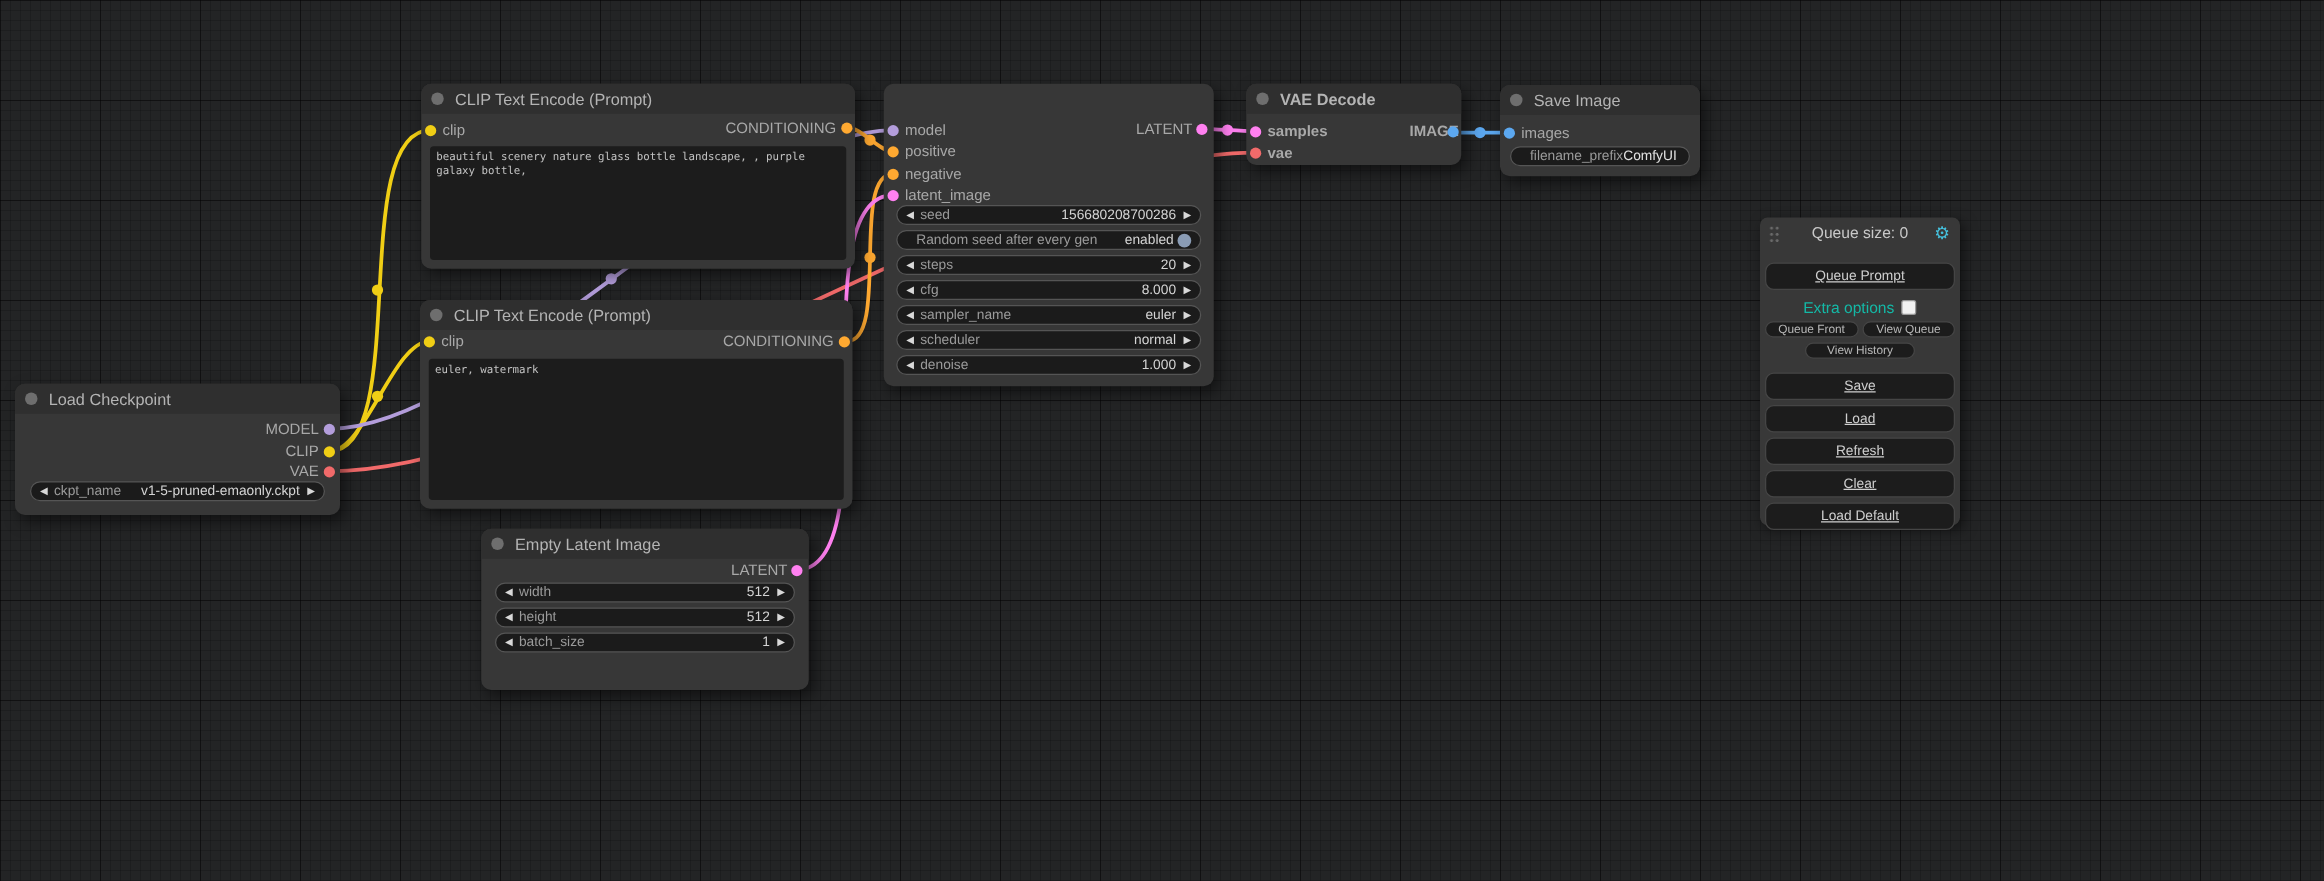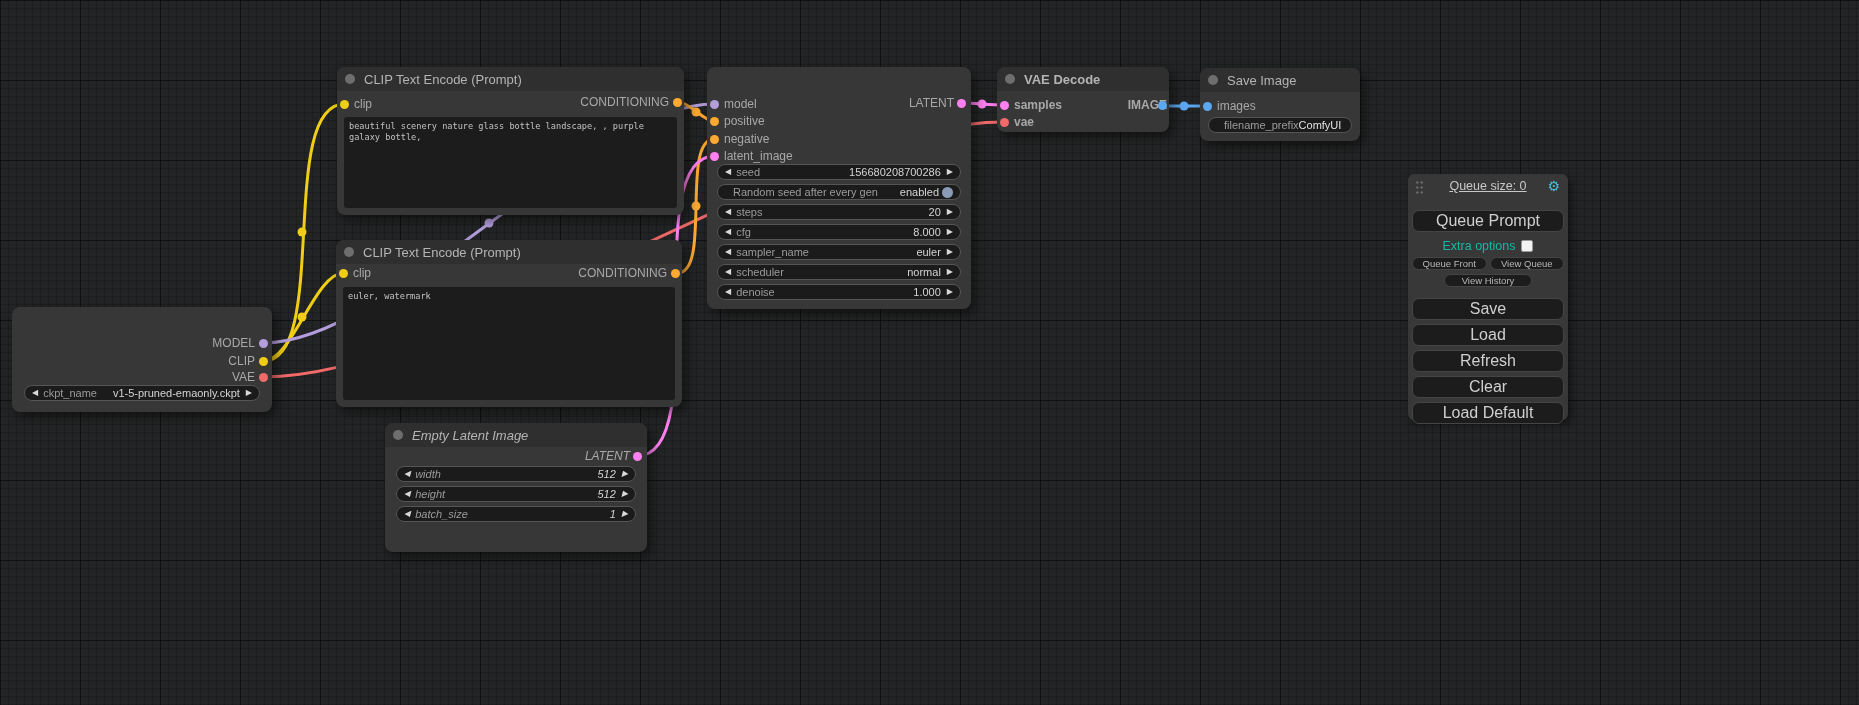--- a/index.html
+++ b/index.html
@@ -64,7 +64,7 @@
     padding:5px 4px 4px 4px; display:flex; flex-direction:column;
   }
   .menu-header { position:relative; height:18px; display:flex; align-items:flex-end; justify-content:center;
-    font-size:12.5px; color:#c8c8c8; margin-bottom:17px;text-decoration:underline; }
+    font-size:12.5px; color:#c8c8c8; margin-bottom:17px; }
   .drag-handle { position:absolute; left:3px; top:1px; width:9px; height:15px;
     background-image:radial-gradient(circle, #6a6a6a 1px, transparent 1.4px);
     background-size:4.5px 5px; }

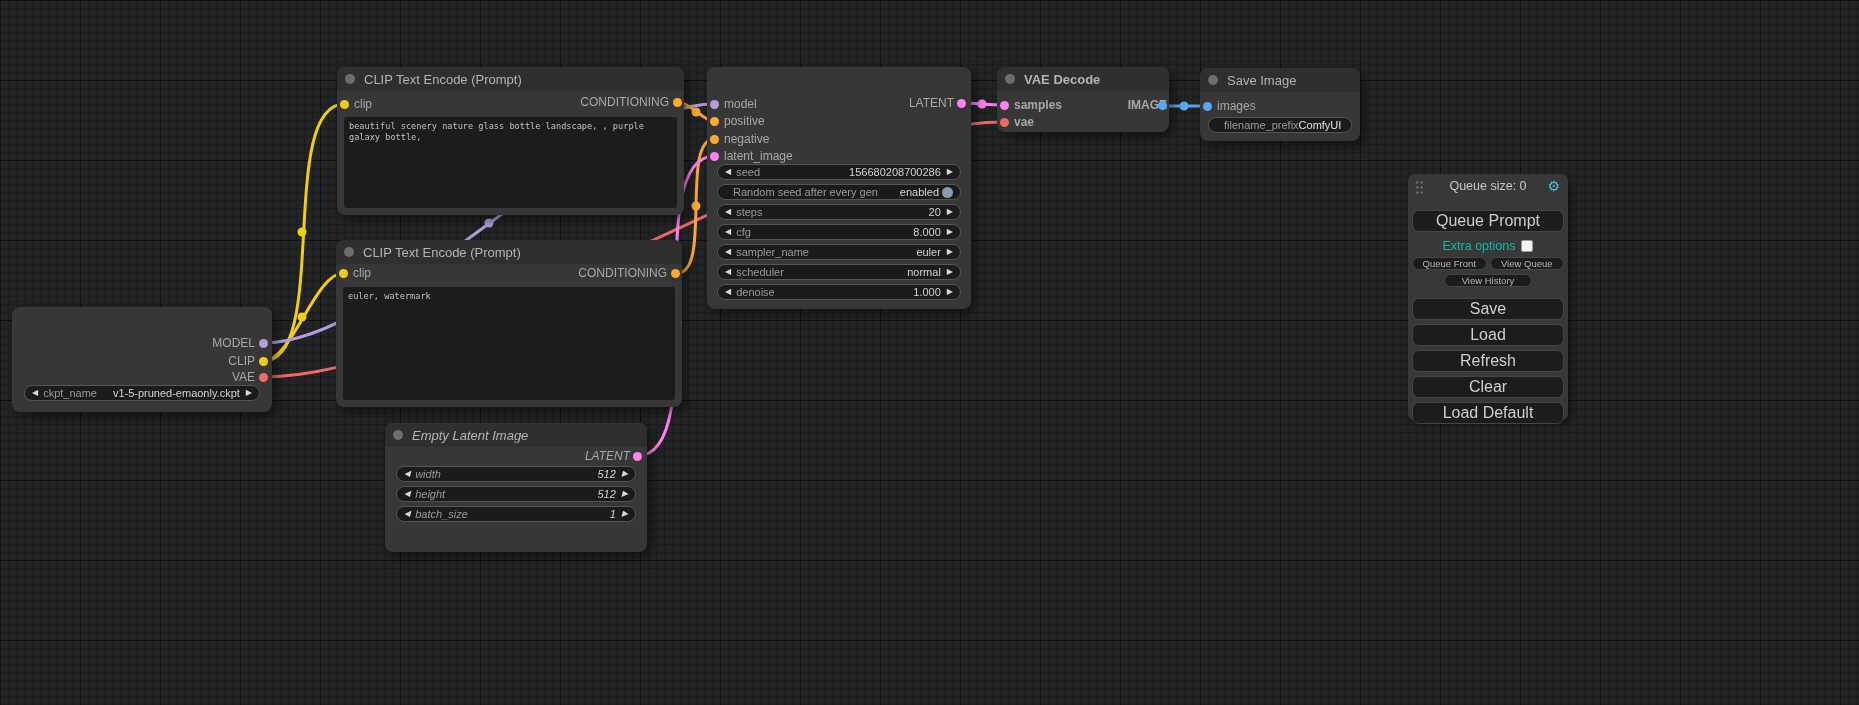--- a/index.html
+++ b/index.html
@@ -73,7 +73,7 @@
     background:#1c1c1c; border:1px solid #454545; border-radius:7px;
     color:#cfcfcf; text-align:center; cursor:pointer;
   }
-  .btn.big { height:22px; font-size:16px; line-height:20px; flex:none; }
+  .btn.big { height:22px; font-size:11px; line-height:20px; flex:none;text-decoration:underline; }
   .extra-row { display:flex; align-items:center; justify-content:center; gap:6px;
     height:15px; margin-top:7px; font-size:12.5px; color:#14b8a6; }
   .checkbox { width:12px; height:12px; background:#f2f2f2; border-radius:2px; border:1px solid #9a9a9a; }

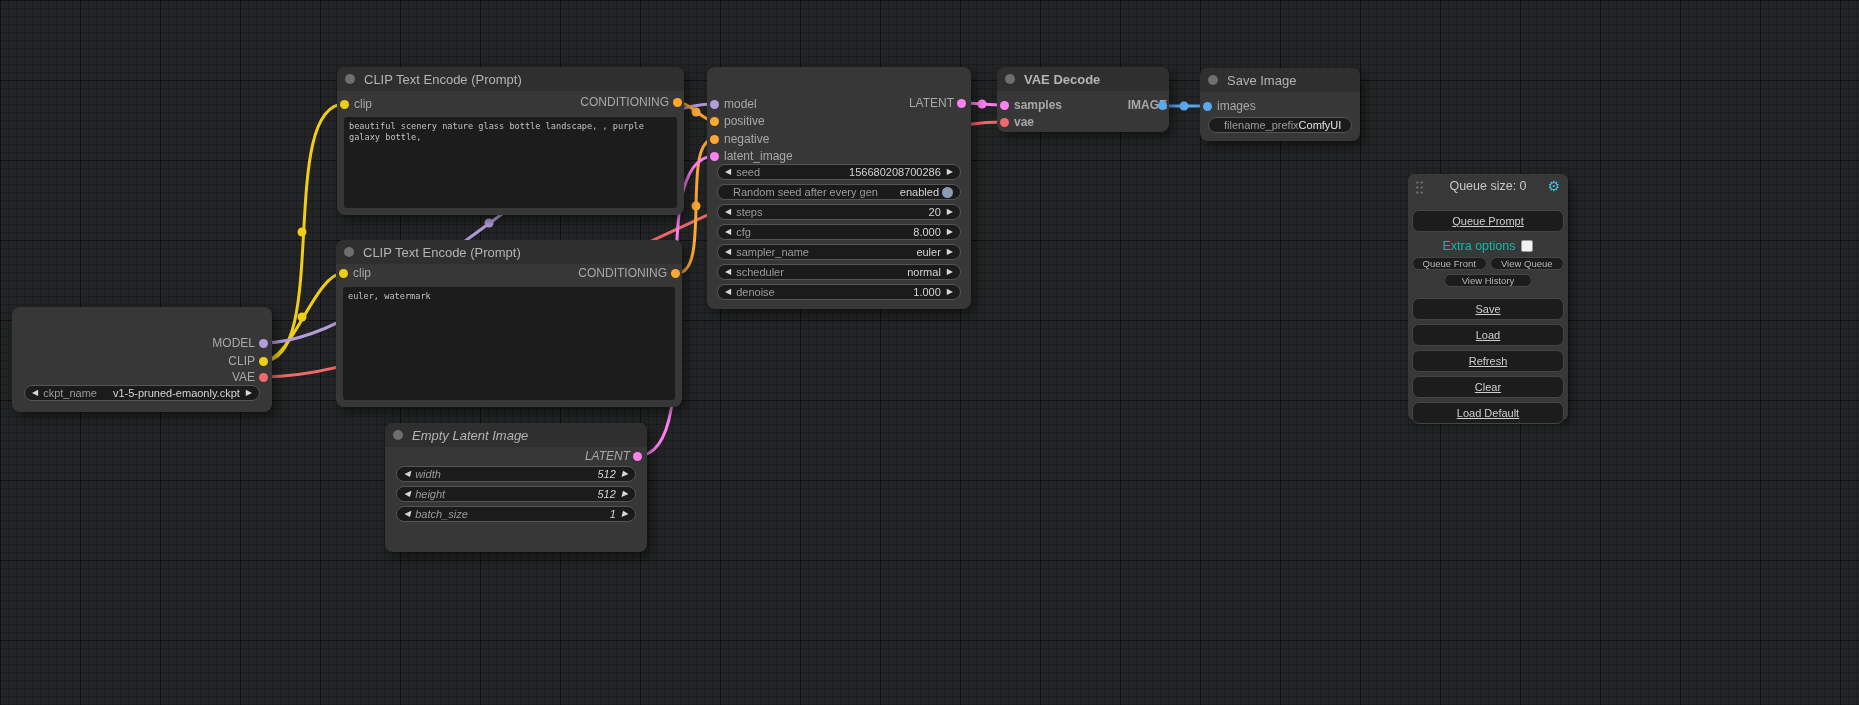--- a/index.html
+++ b/index.html
@@ -107,6 +107,10 @@
 </svg>
 
 <div class="node" style="left:12px; top:307px; width:260px; height:105px;">
+  <div class="node-title">
+    <span class="tdot"></span>
+    <span>Load Checkpoint</span>
+  </div>
   <div class="slot out" style="top:28px;">
     <span>MODEL</span>
     <span class="dot" style="background: rgb(179, 157, 219);"></span>

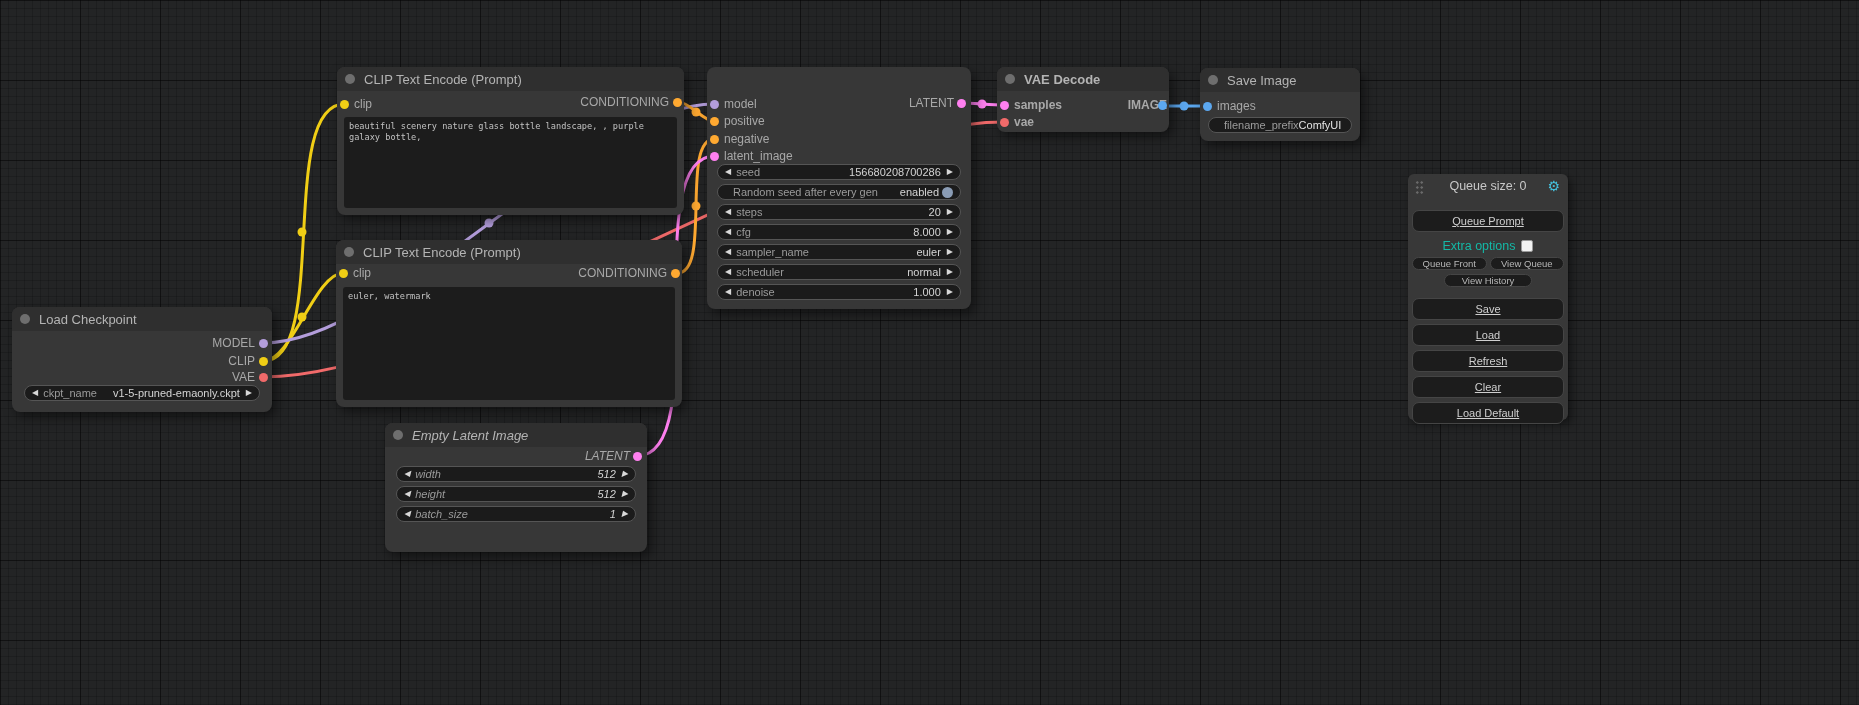--- a/index.html
+++ b/index.html
@@ -165,7 +165,7 @@
   <div class="textbox" style="top:47px; height:113px;">euler, watermark</div>
 </div>
 
-<div class="node" style="left:385px; top:423px; width:262px; height:129px;font-style:italic;">
+<div class="node" style="left:385px; top:423px; width:262px; height:129px;">
   <div class="node-title">
     <span class="tdot"></span>
     <span>Empty Latent Image</span>

